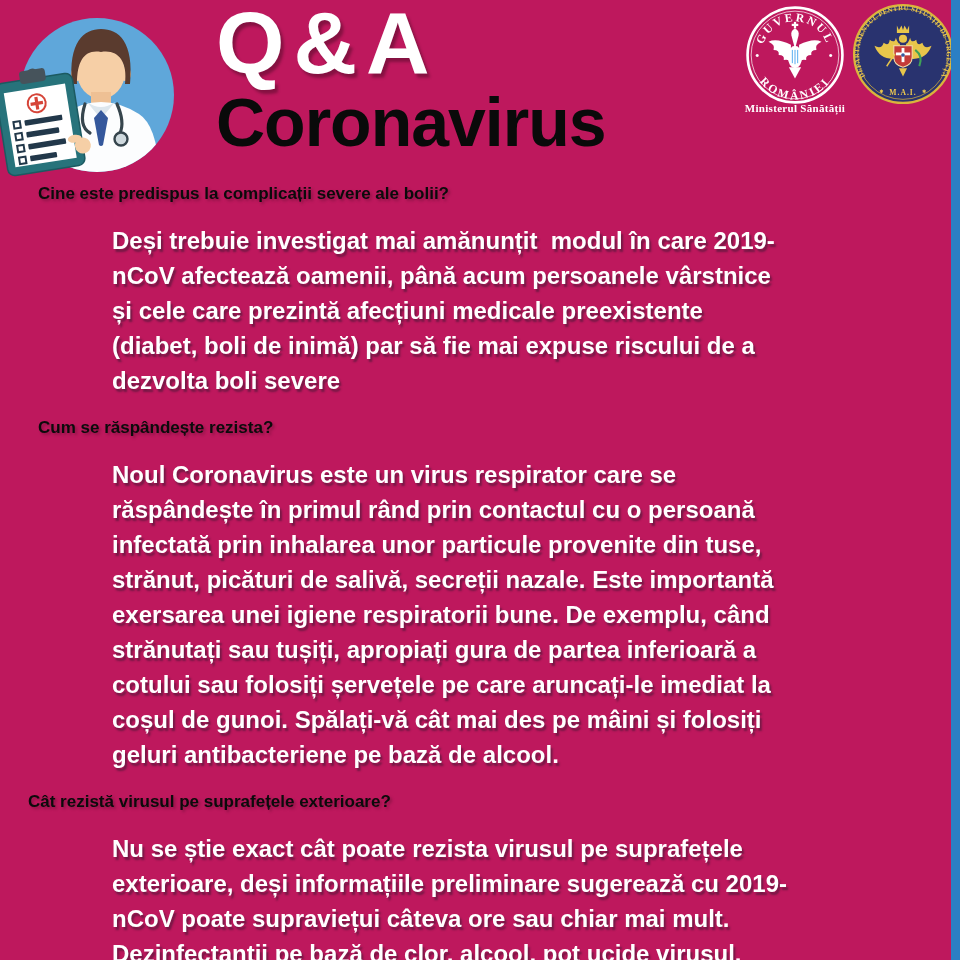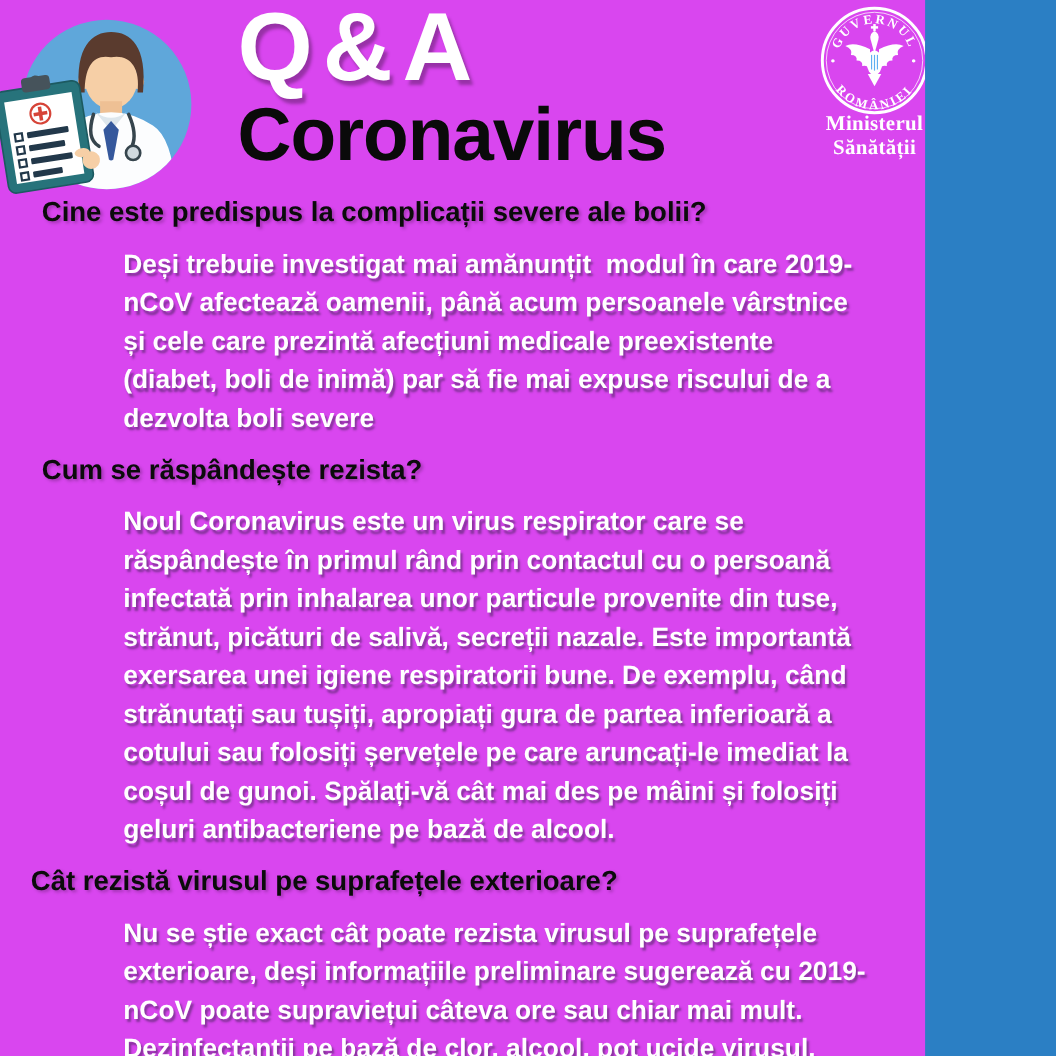--- a/index.html
+++ b/index.html
@@ -4,8 +4,8 @@
 <style>
   html,body{margin:0;padding:0;background:#2b7fc4;}
   .poster{
-    position:relative;width:841px;height:960px;overflow:hidden;
-    background:#d946ef;
+    position:relative;width:951px;height:960px;overflow:hidden;
+    background:#be185d;
     font-family:"Liberation Sans",sans-serif;font-weight:700;
   }
   

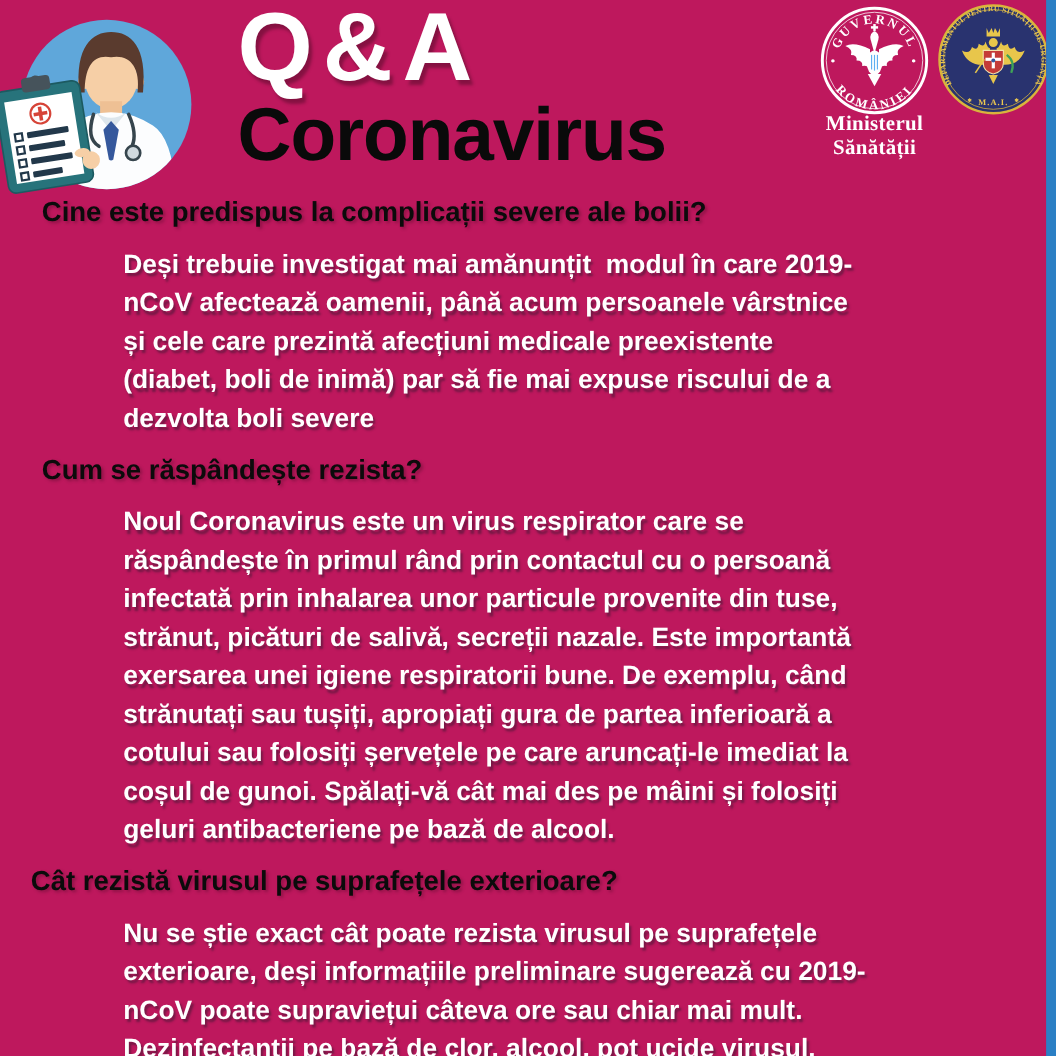--- a/index.html
+++ b/index.html
@@ -22,7 +22,7 @@
   .gov-seal{position:absolute;left:744px;top:4px;width:102px;height:128px;}
   .gov-caption{
     position:absolute;left:-15px;top:98px;width:132px;text-align:center;
-    font-family:"Liberation Serif",serif;font-weight:700;font-size:19px;
+    font-family:"Liberation Serif",serif;font-weight:700;font-size:11px;
     color:#ffffff;letter-spacing:.3px;
   }
   .dsu-seal{position:absolute;left:850px;top:1px;width:106px;height:106px;}

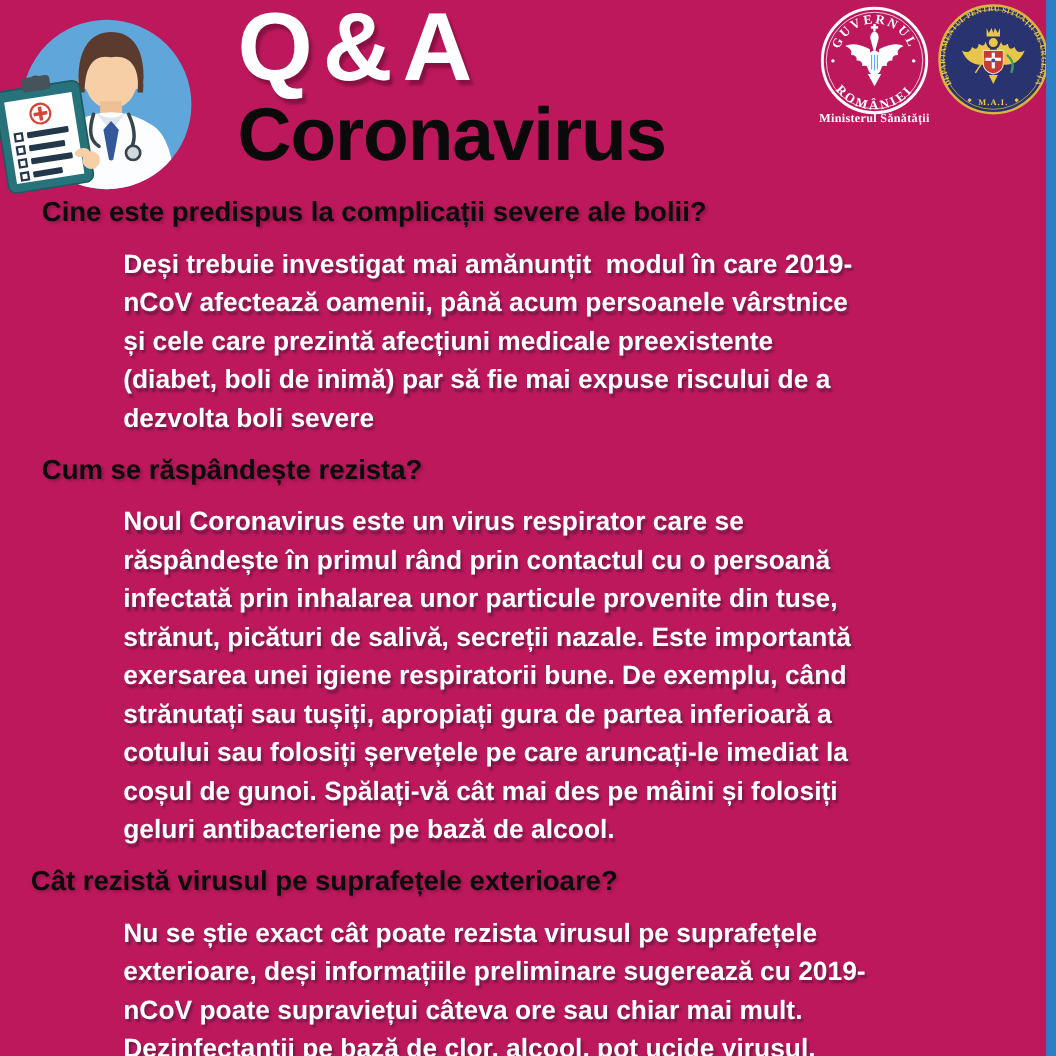--- a/index.html
+++ b/index.html
@@ -29,7 +29,7 @@
   
   main{position:absolute;left:0;top:176px;width:960px;}
   .question{
-    margin:0;padding-left:38px;font-size:25px;line-height:35px;color:#0b0b0b;
+    margin:0;padding-left:38px;font-size:17px;line-height:35px;color:#0b0b0b;
     font-weight:700;text-shadow:2px 2px 3px rgba(0,0,0,.25);
   }
   section.q3 .question{padding-left:28px;}

